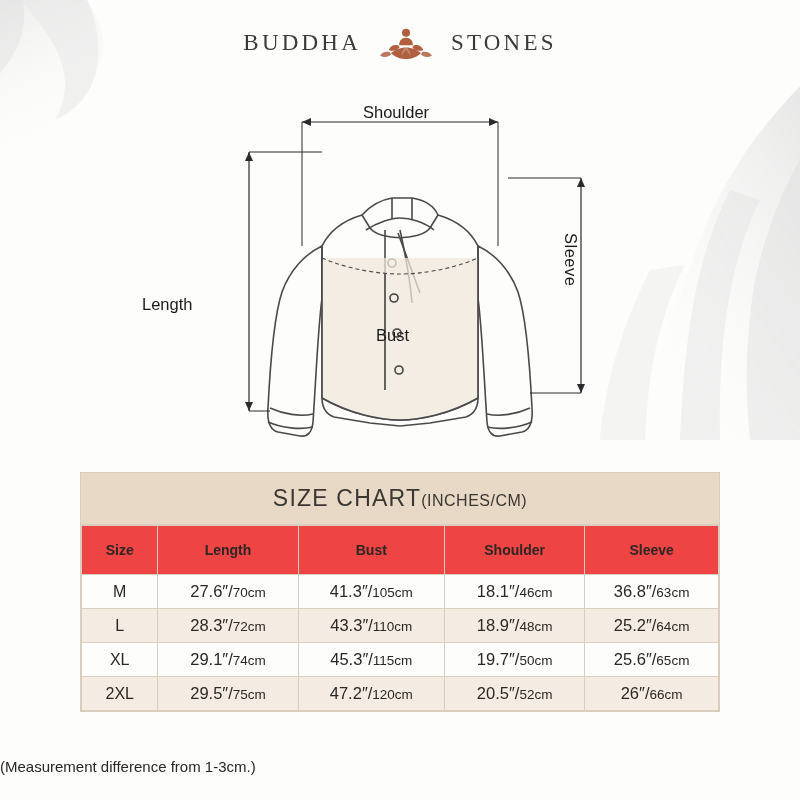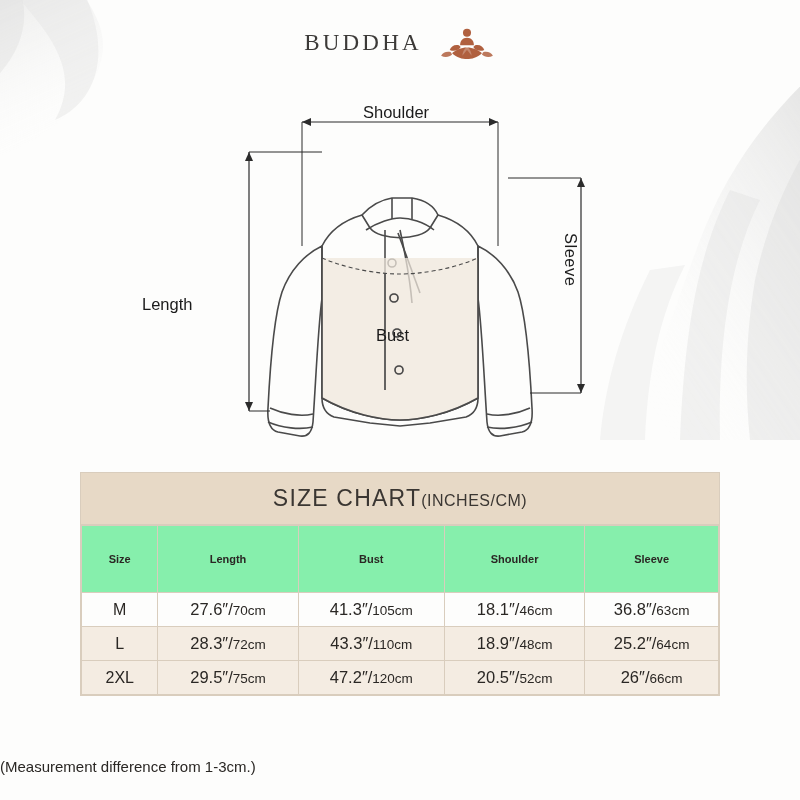--- a/index.html
+++ b/index.html
@@ -206,6 +206,7 @@
         <path d="M78 56 C86 54 92 57 95 62 C88 66 80 64 76 60 Z" opacity="0.85"></path>
       </g>
     </svg>
+    <div class="brand-word">STONES</div>
   </div>
 
   <div class="diagram">

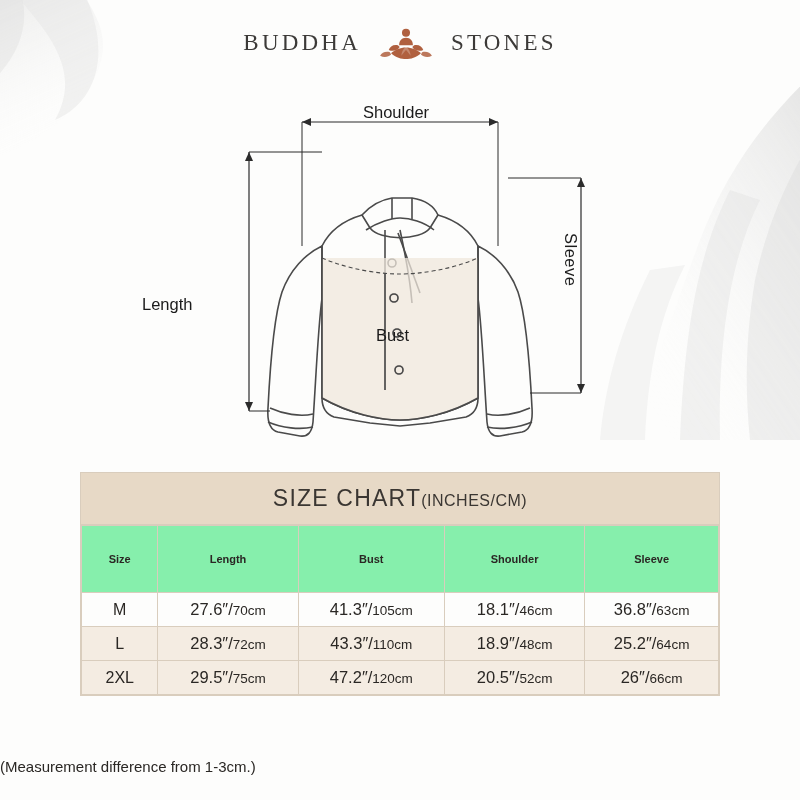--- a/index.html
+++ b/index.html
@@ -126,10 +126,10 @@
     color: #2a2724;
   }
   table.size-table th {
-    font-size: 11px;
+    font-size: 14px;
     font-weight: bold;
-    padding: 27px 0;
-    background: #86efac;
+    padding: 16px 0;
+    background: #ef4444;
   }
   table.size-table td {
     font-size: 16px;

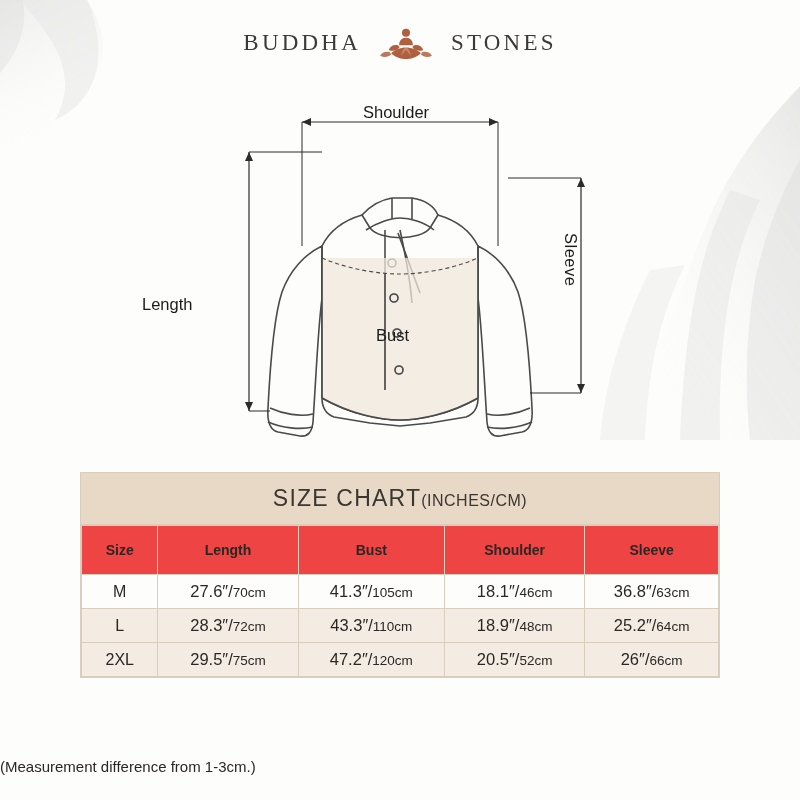--- a/index.html
+++ b/index.html
@@ -323,6 +323,13 @@
           <td class="inch"><span>18.9″/</span><span class="unit">48cm</span></td>
           <td class="inch"><span>25.2″/</span><span class="unit">64cm</span></td>
         </tr>
+        <tr>
+          <td>XL</td>
+          <td class="inch"><span>29.1″/</span><span class="unit">74cm</span></td>
+          <td class="inch"><span>45.3″/</span><span class="unit">115cm</span></td>
+          <td class="inch"><span>19.7″/</span><span class="unit">50cm</span></td>
+          <td class="inch"><span>25.6″/</span><span class="unit">65cm</span></td>
+        </tr>
         <tr class="alt">
           <td>2XL</td>
           <td class="inch"><span>29.5″/</span><span class="unit">75cm</span></td>

